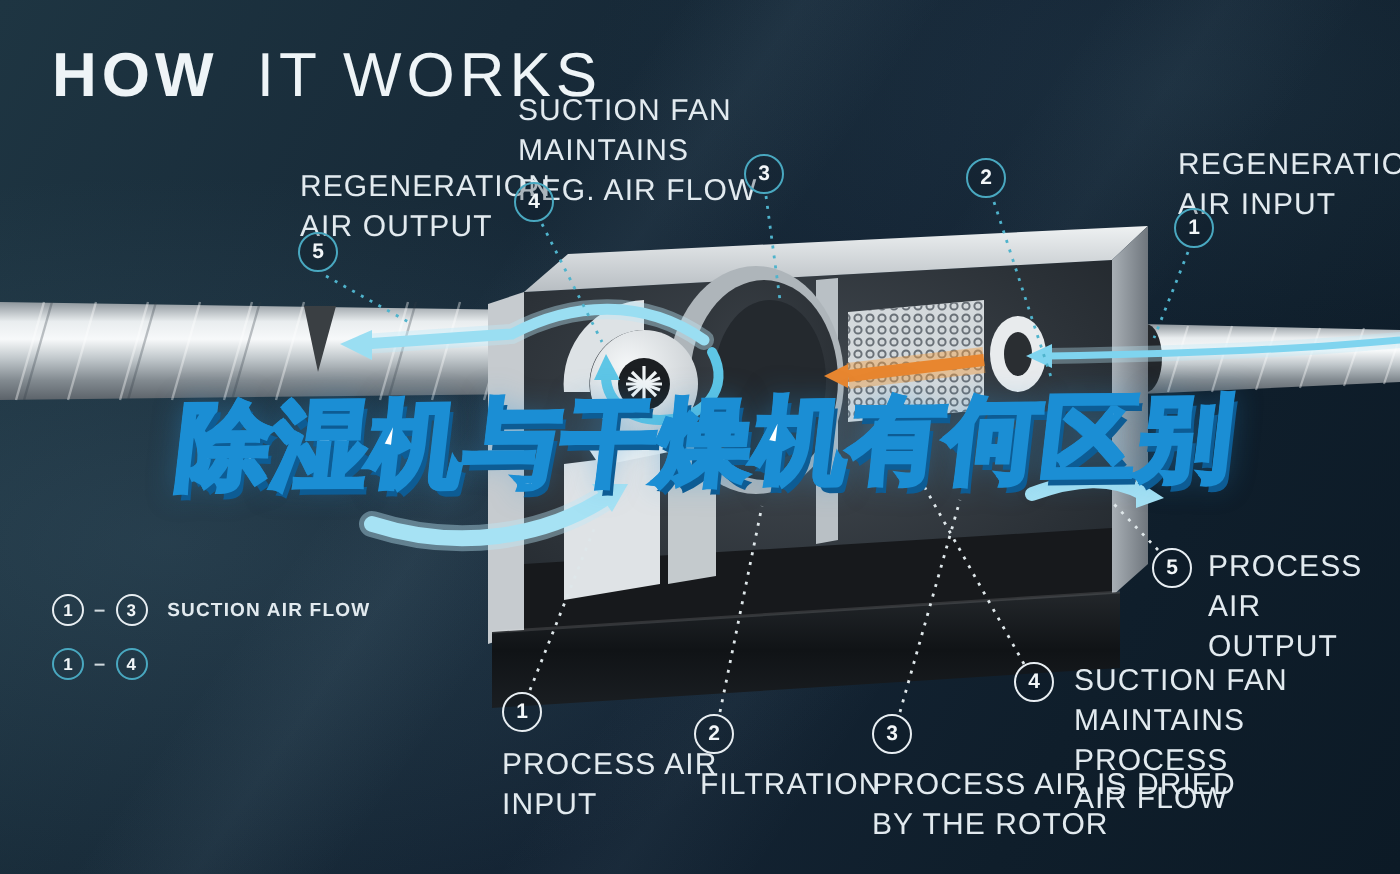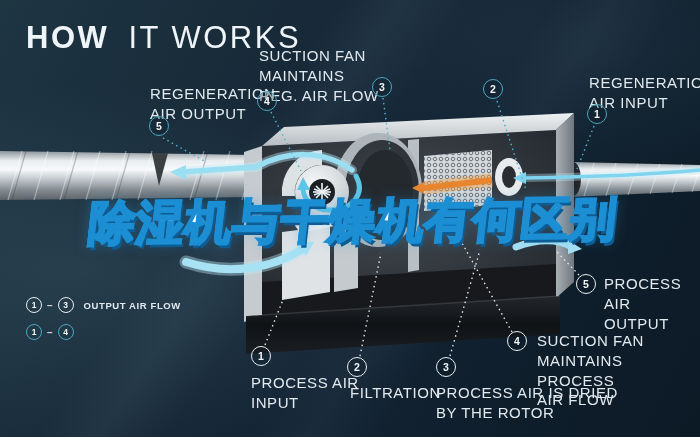--- a/index.html
+++ b/index.html
@@ -266,7 +266,7 @@
     <span class="lcirc white">1</span>
     <span class="ldash">–</span>
     <span class="lcirc white">3</span>
-    <span class="llab">OUTPUT AIR FLOW</span>
+    <span class="llab">SUCTION AIR FLOW</span>
   </div>
   <div class="lrow">
     <span class="lcirc teal">1</span>

